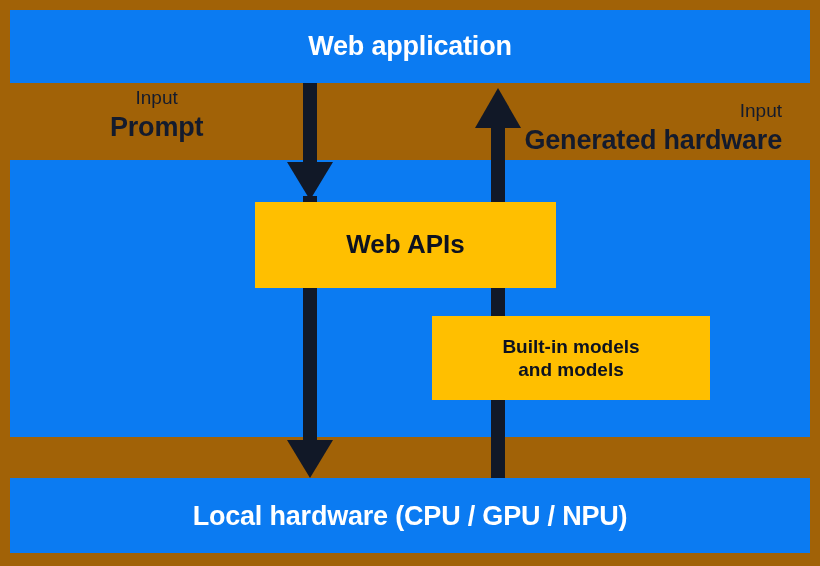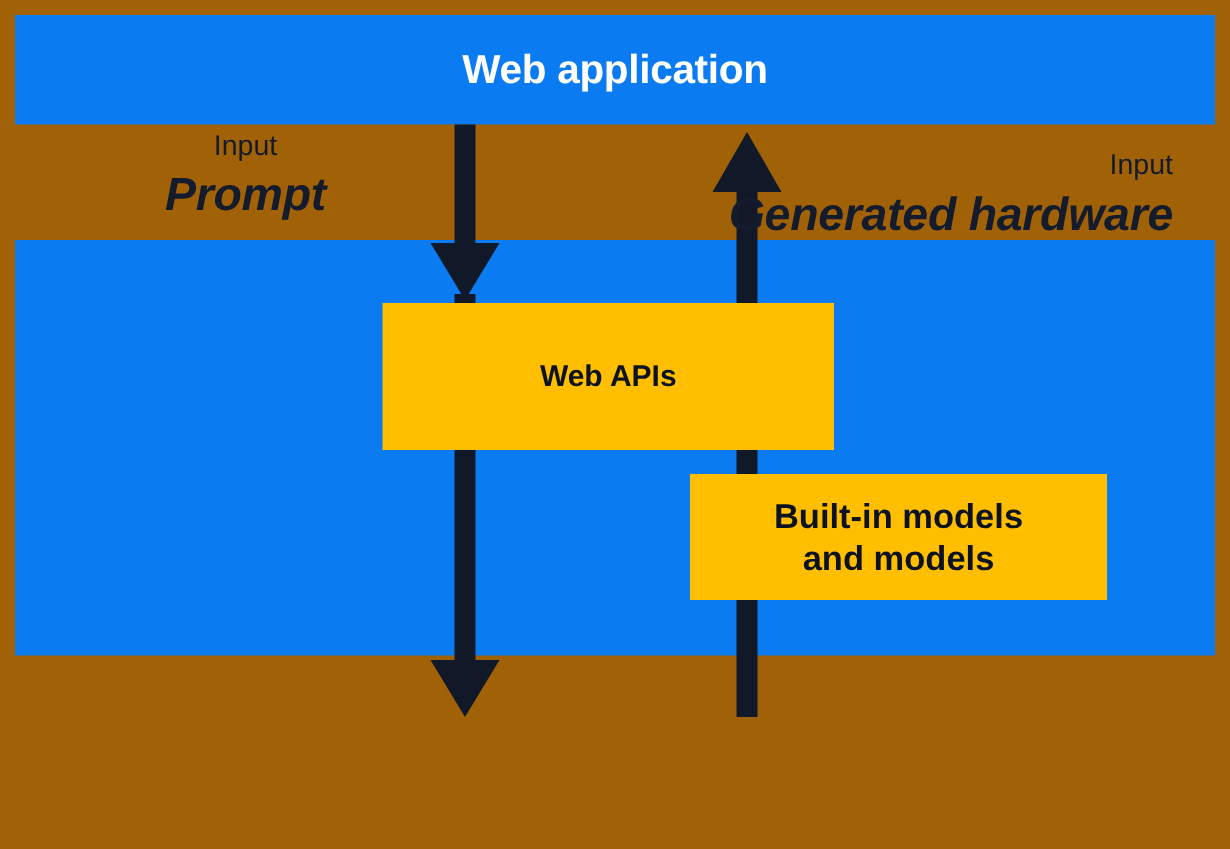--- a/index.html
+++ b/index.html
@@ -128,11 +128,10 @@
     font-weight: normal;
   }
   .io-label .io-value {
-    font-size: 31px;
+    font-size: 27px;
     font-weight: bold;
     letter-spacing: -0.2px;
     white-space: nowrap;
-    font-style: italic;
   }
   #label-input {
     left: 110px;

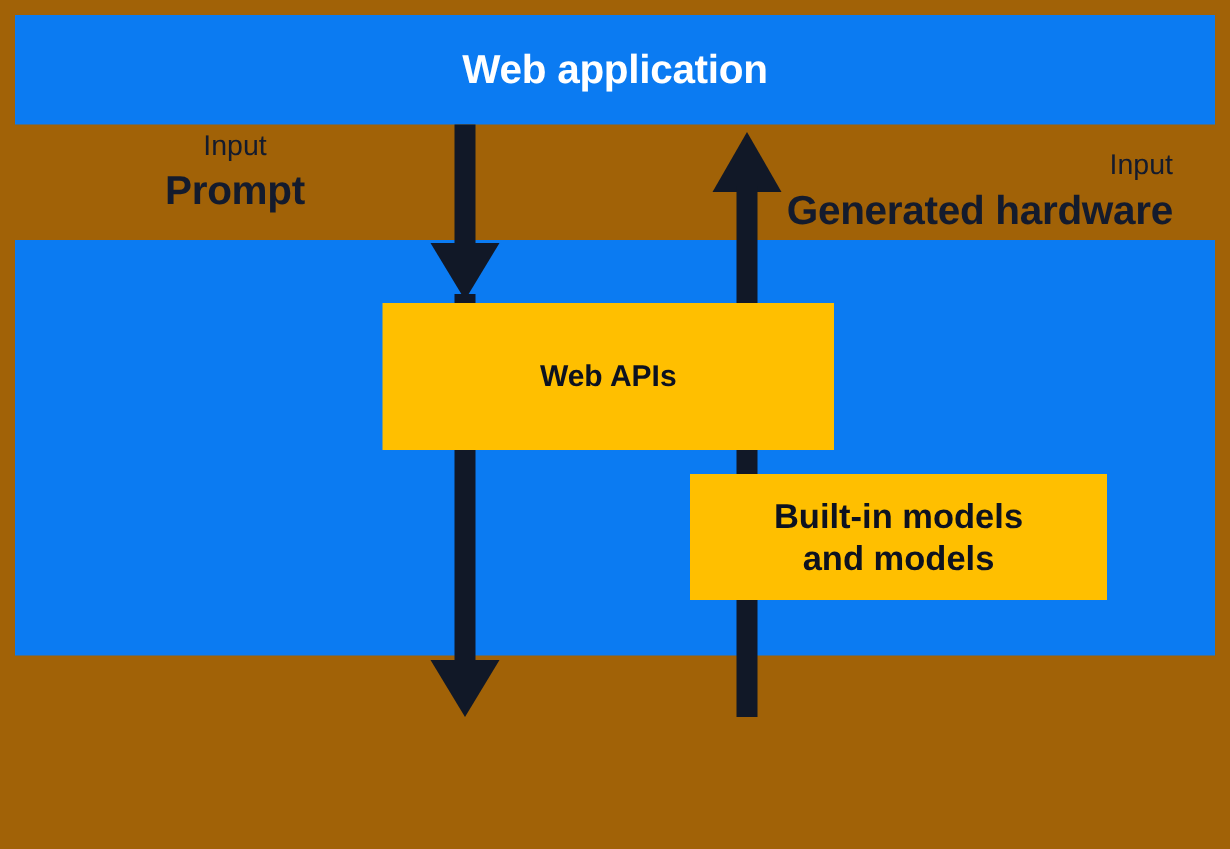--- a/index.html
+++ b/index.html
@@ -83,8 +83,8 @@
     left: 255px;
     top: 202px;
     width: 301px;
-    height: 98px;
-    font-size: 20px;
+    height: 86px;
+    font-size: 26px;
   }
   #box-builtin {
     left: 432px;

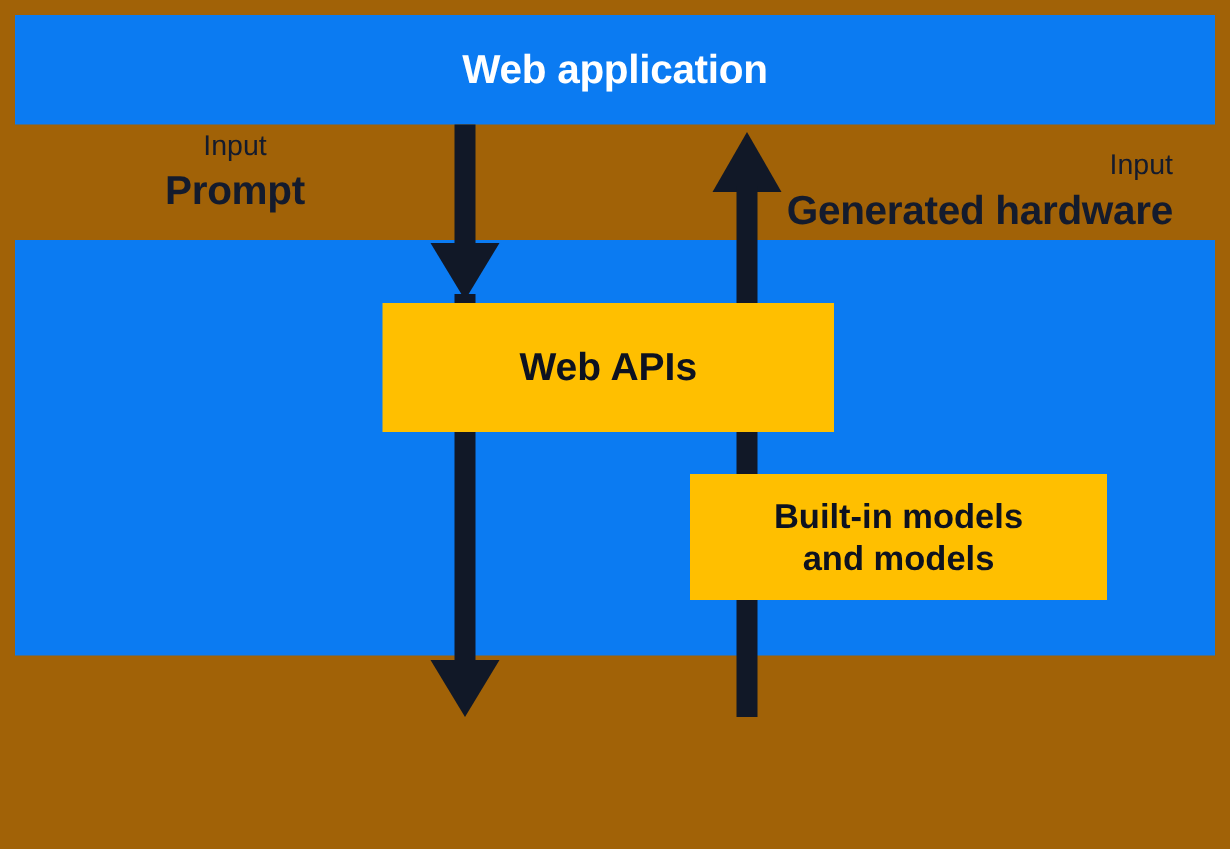--- a/index.html
+++ b/index.html
@@ -91,8 +91,7 @@
     top: 316px;
     width: 278px;
     height: 84px;
-    font-size: 23px;
-    margin-left: 28px;
+    font-size: 19px;
   }
 
   

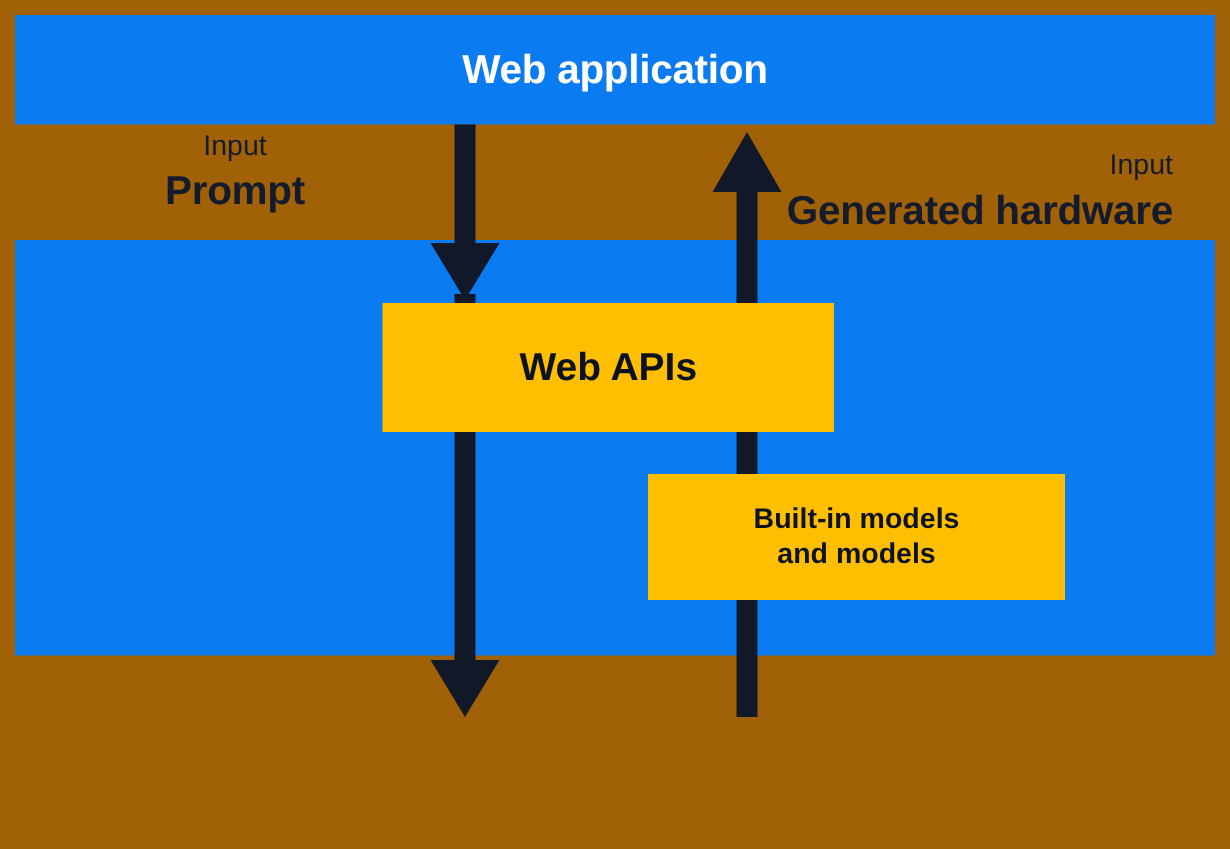--- a/index.html
+++ b/index.html
@@ -154,6 +154,9 @@
 
   <div class="band" id="band-browser"></div>
 
+  <div class="band" id="band-hardware">
+    <div class="band-title">Local hardware (CPU / GPU / NPU)</div>
+  </div>
 
   <svg id="arrow-layer" viewBox="0 0 820 566">
 

